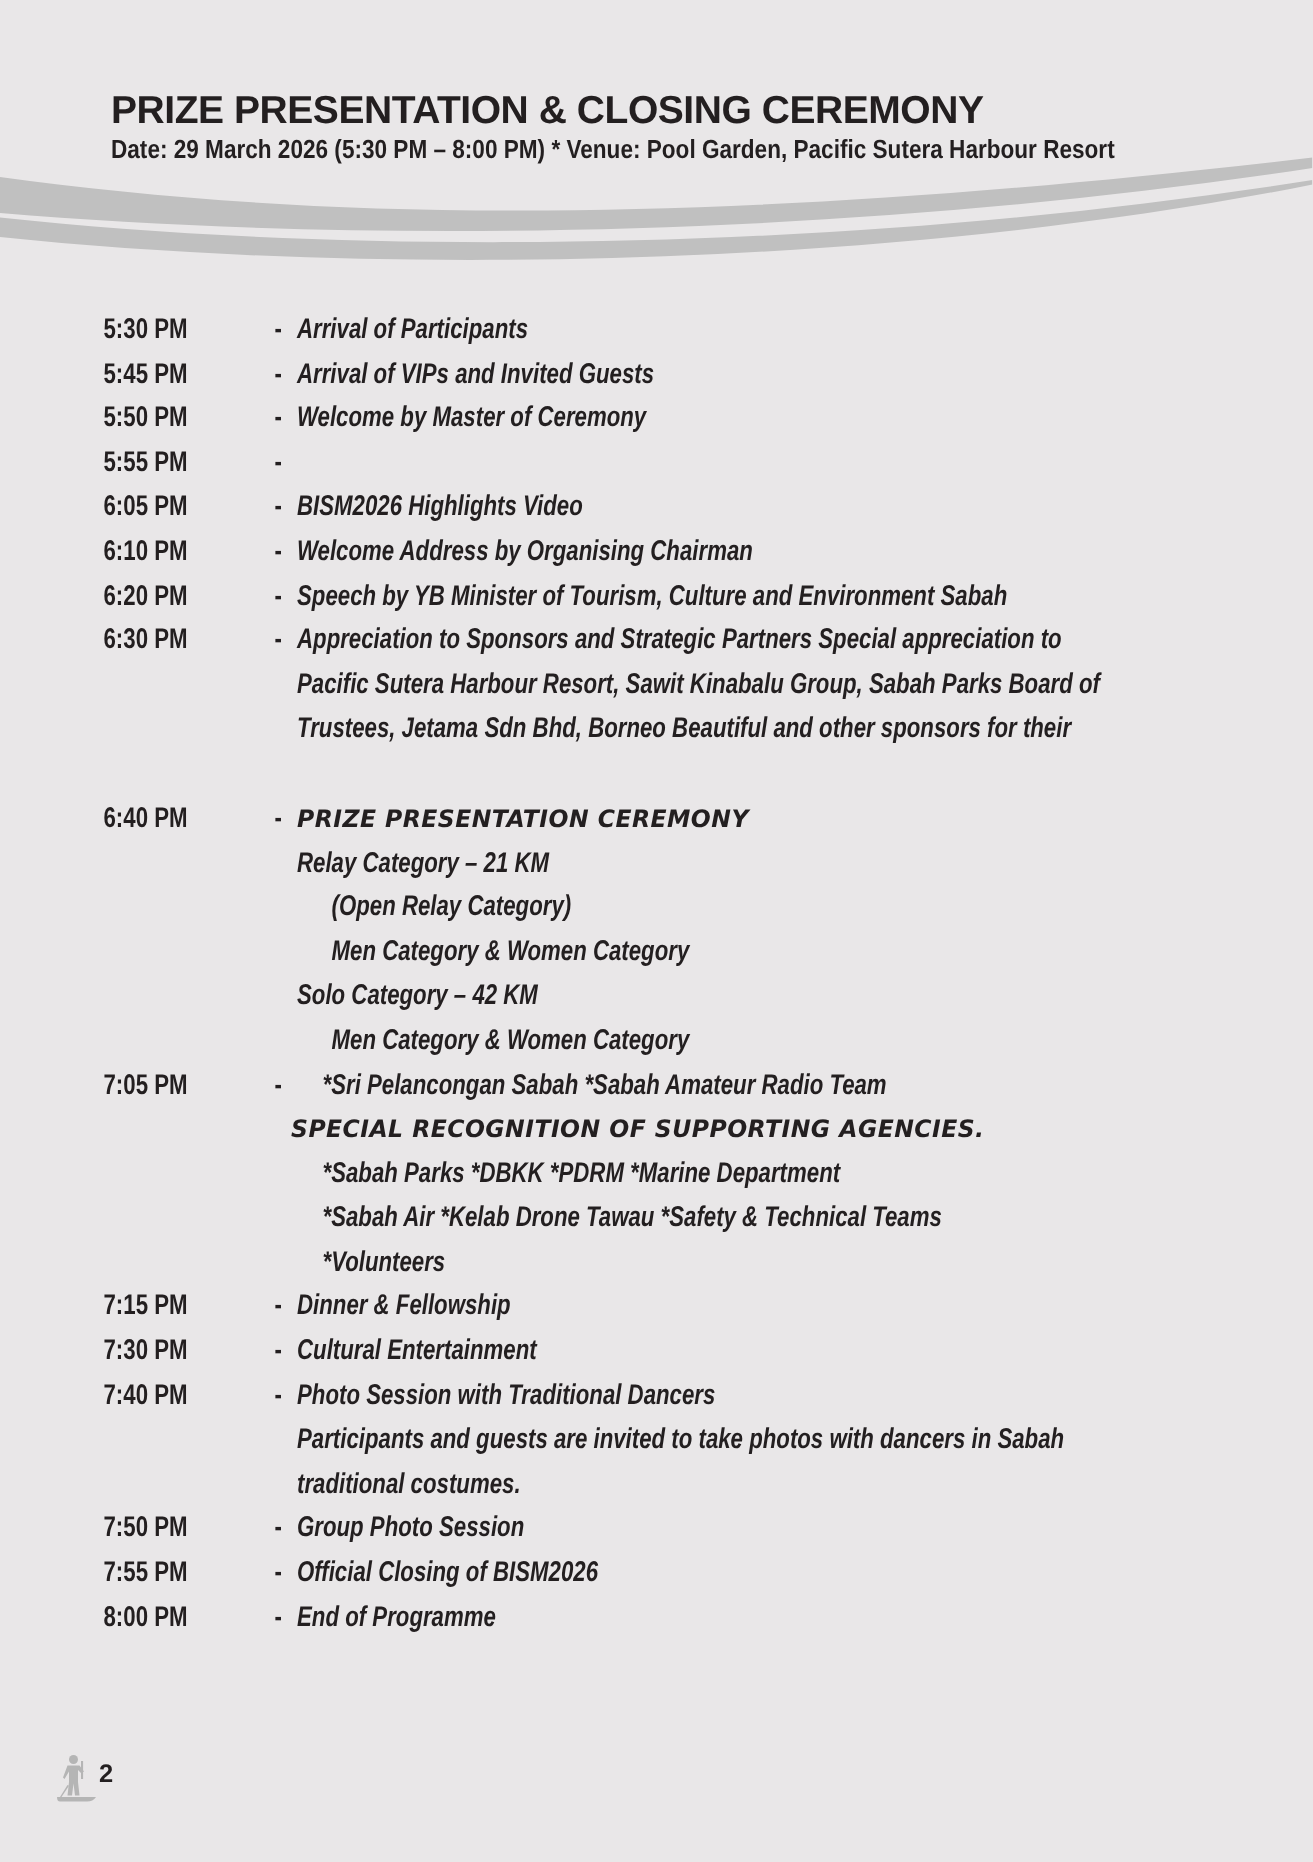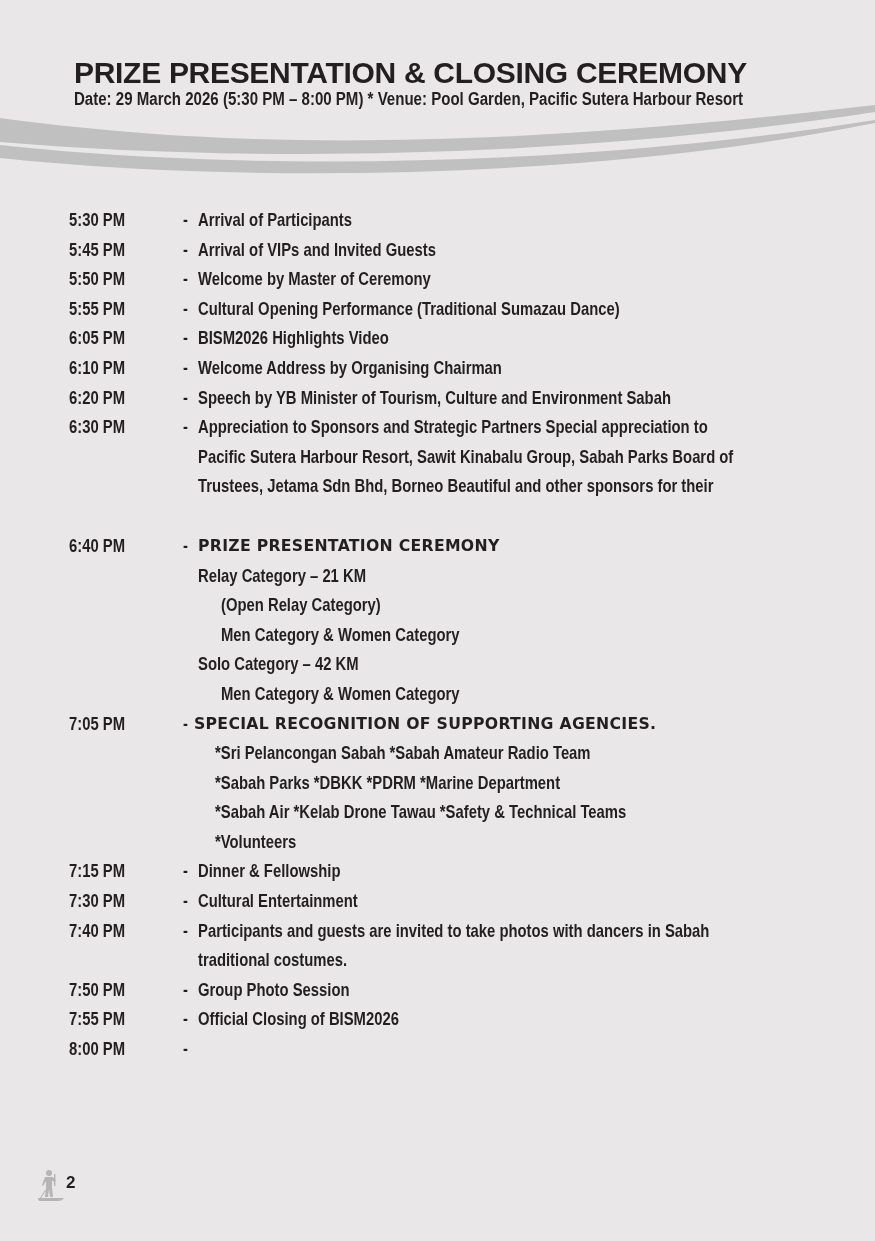--- a/index.html
+++ b/index.html
@@ -22,7 +22,7 @@
     .title {
       font-family: "Liberation Sans", sans-serif;
       font-weight: bold;
-      font-size: 30px;
+      font-size: 26px;
       letter-spacing: -0.3px;
       line-height: 30px;
       color: #231f20;

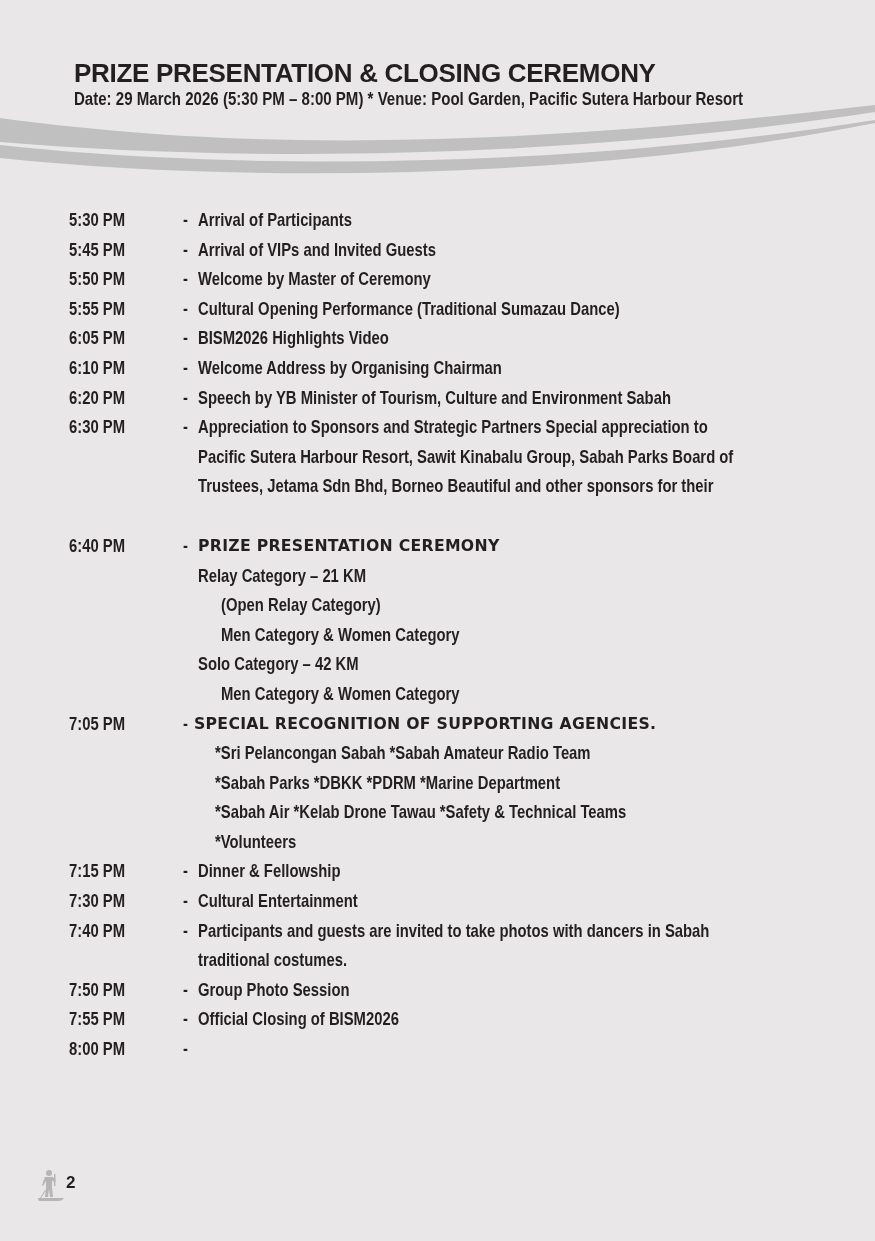--- a/index.html
+++ b/index.html
@@ -86,6 +86,7 @@
     .desc-col {
       flex: 1;
       position: relative;
+      font-style: italic;
     }
     .line {
       height: 29.6px;

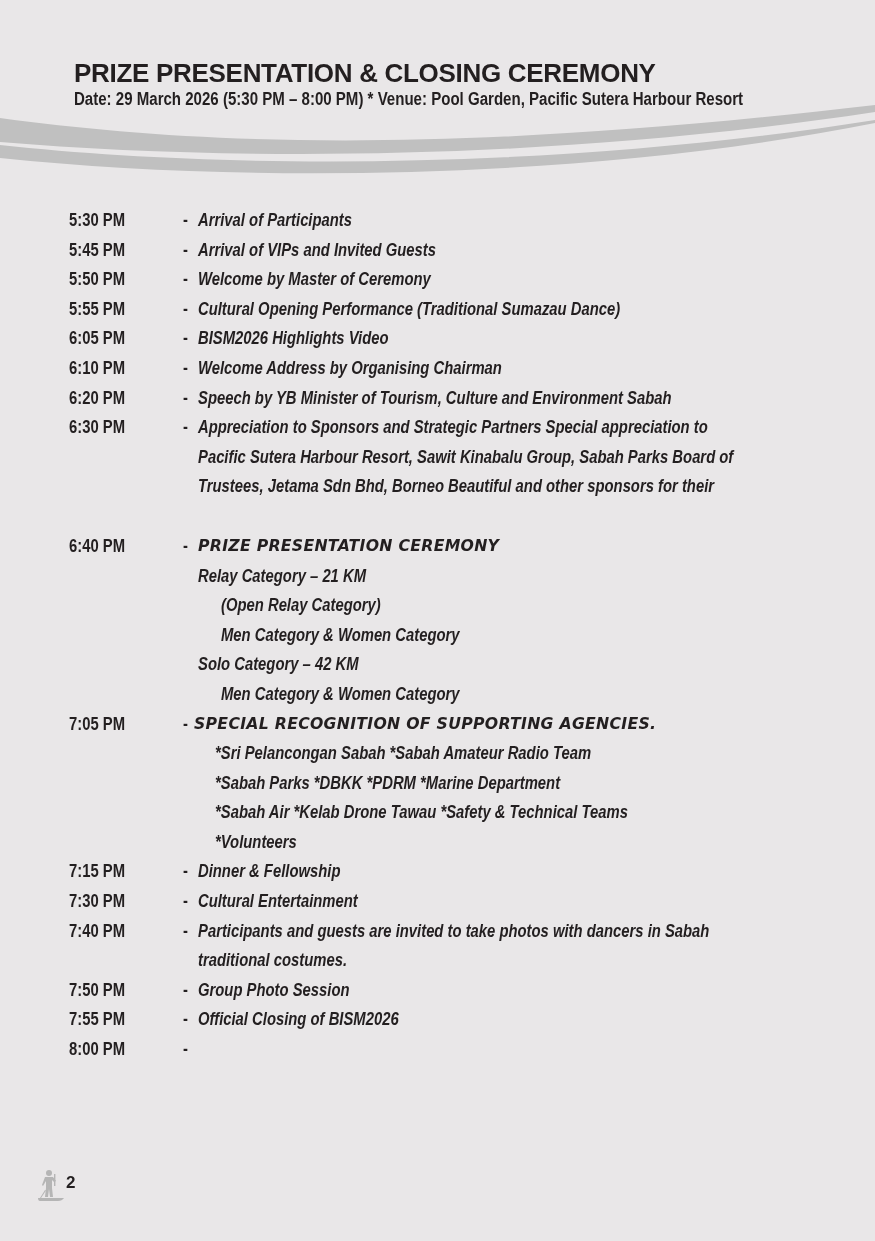--- a/index.html
+++ b/index.html
@@ -190,11 +190,6 @@
     <div class="dash">
         <span class="cond" style="left:22px">-</span>
       </div>
-    <div class="desc-col">
-      <div class="line">
-          <span class="cond">Cultural Opening Performance (Traditional Sumazau Dance)</span>
-        </div>
-    </div>
   </div>
 
   <div class="row">

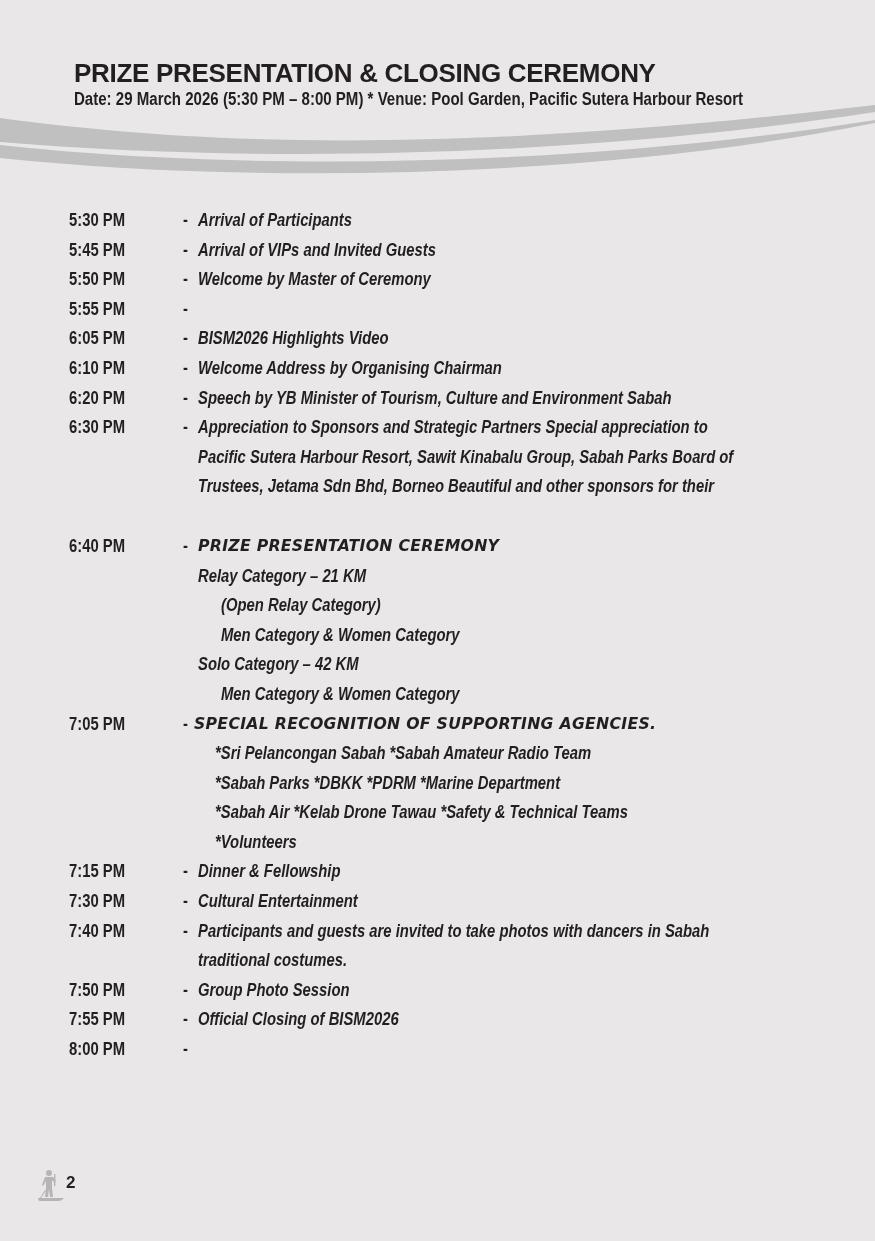--- a/index.html
+++ b/index.html
@@ -293,11 +293,11 @@
         <span class="cond" style="left:22px">-</span>
       </div>
     <div class="desc-col" style="margin-left:-4px">
-      <div class="line">
-          <span class="caps">SPECIAL RECOGNITION OF SUPPORTING AGENCIES.</span>
-        </div>
       <div class="line indent3">
           <span class="cond" style="left:21px">*Sri Pelancongan Sabah *Sabah Amateur Radio Team</span>
+        </div>
+      <div class="line">
+          <span class="caps">SPECIAL RECOGNITION OF SUPPORTING AGENCIES.</span>
         </div>
       <div class="line indent3">
           <span class="cond" style="left:21px">*Sabah Parks *DBKK *PDRM *Marine Department</span>

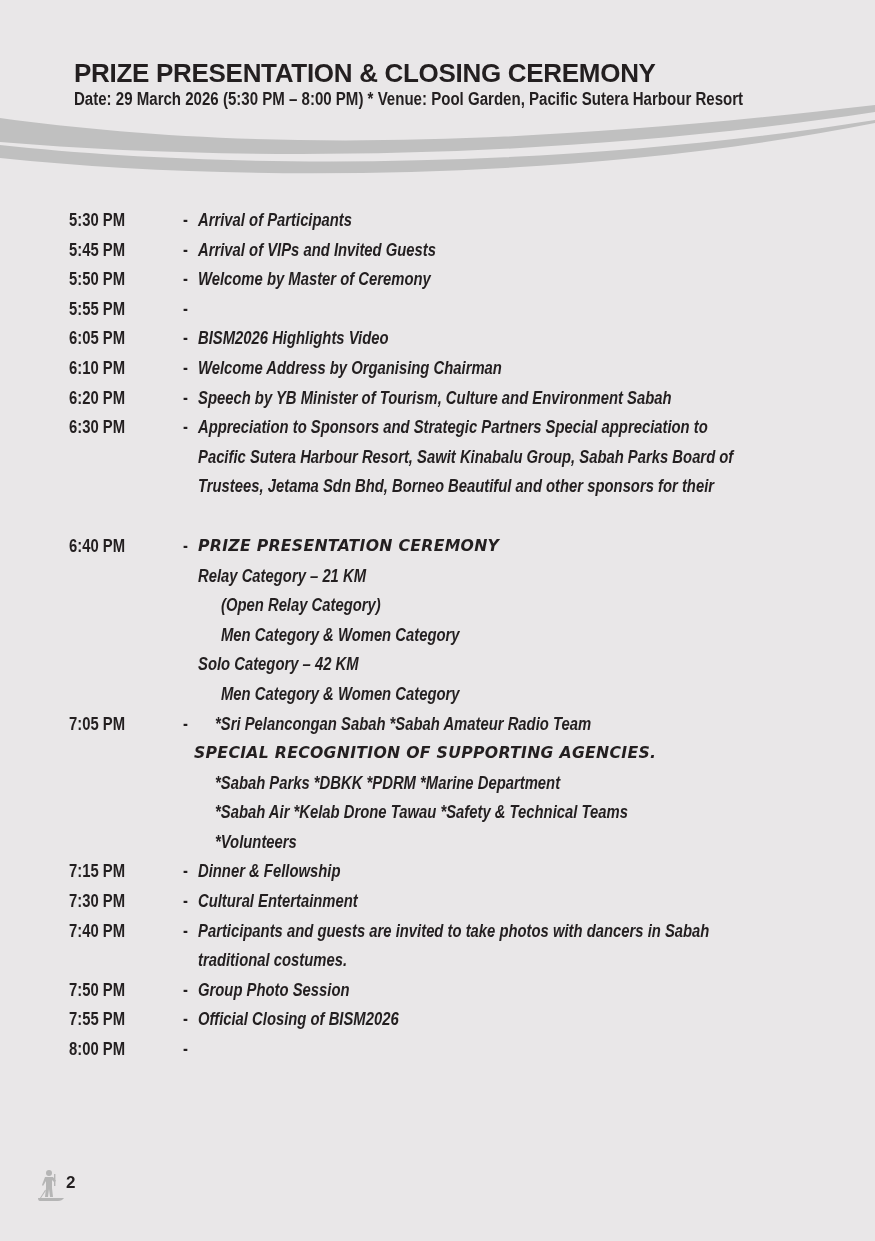--- a/index.html
+++ b/index.html
@@ -347,6 +347,9 @@
         <span class="cond" style="left:22px">-</span>
       </div>
     <div class="desc-col">
+      <div class="line">
+          <span class="cond">Photo Session with Traditional Dancers</span>
+        </div>
       <div class="line">
           <span class="cond">Participants and guests are invited to take photos with dancers in Sabah</span>
         </div>

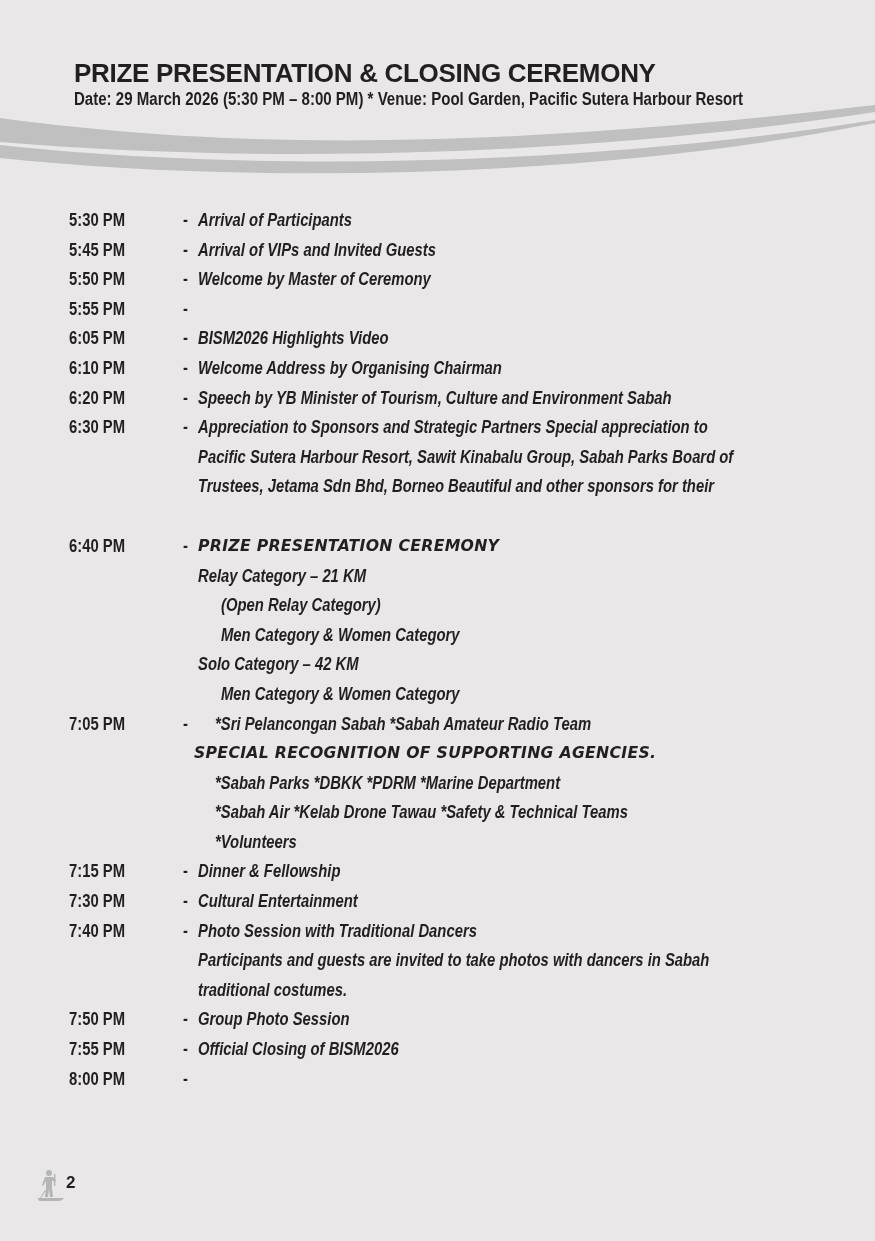--- a/index.html
+++ b/index.html
@@ -394,6 +394,11 @@
     <div class="dash">
         <span class="cond" style="left:22px">-</span>
       </div>
+    <div class="desc-col">
+      <div class="line">
+          <span class="cond">End of Programme</span>
+        </div>
+    </div>
   </div>
 
 </div>

